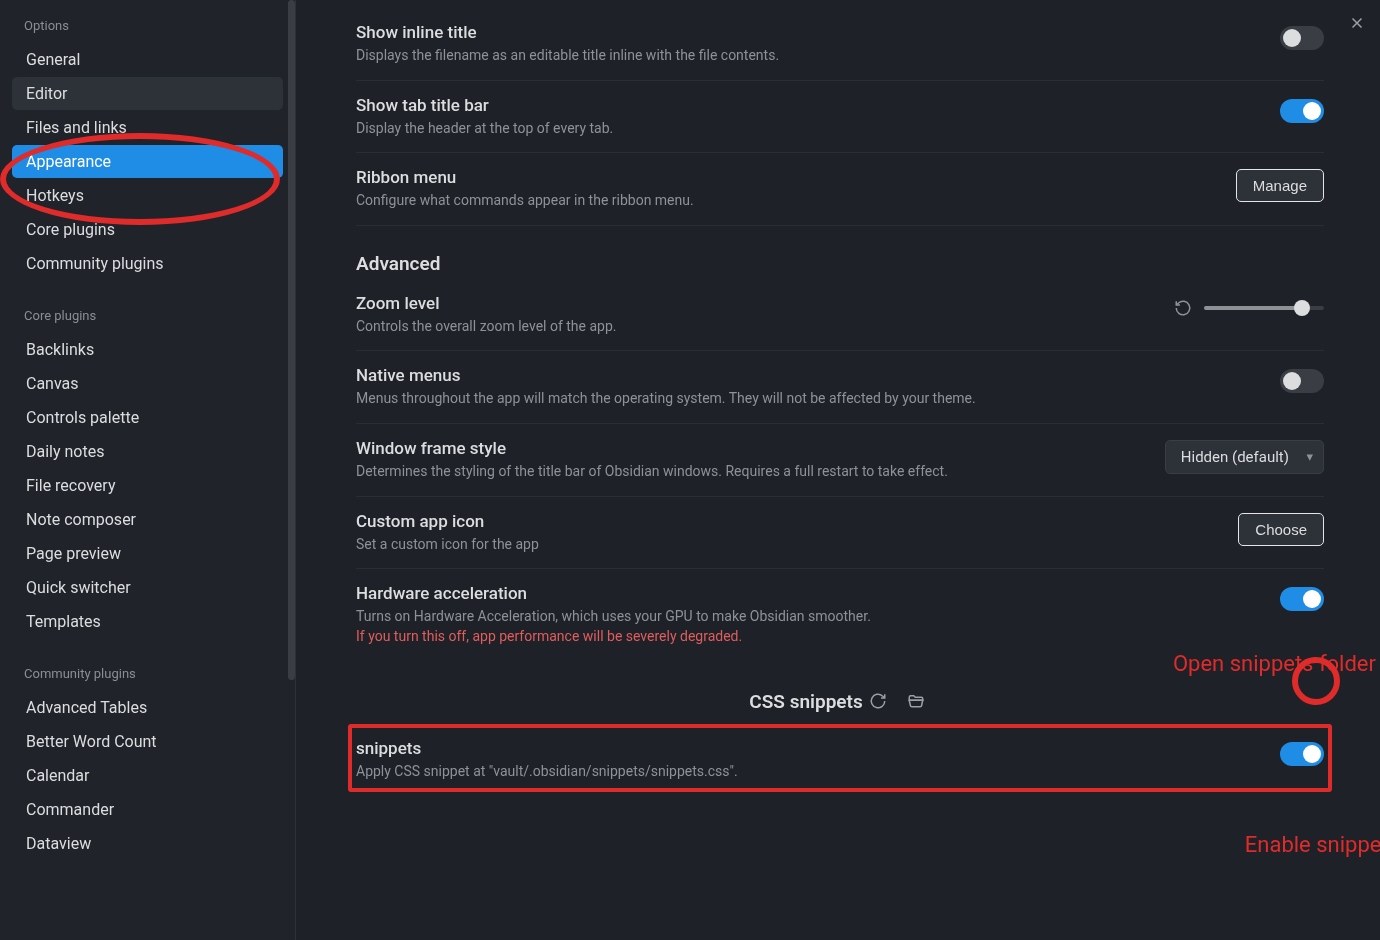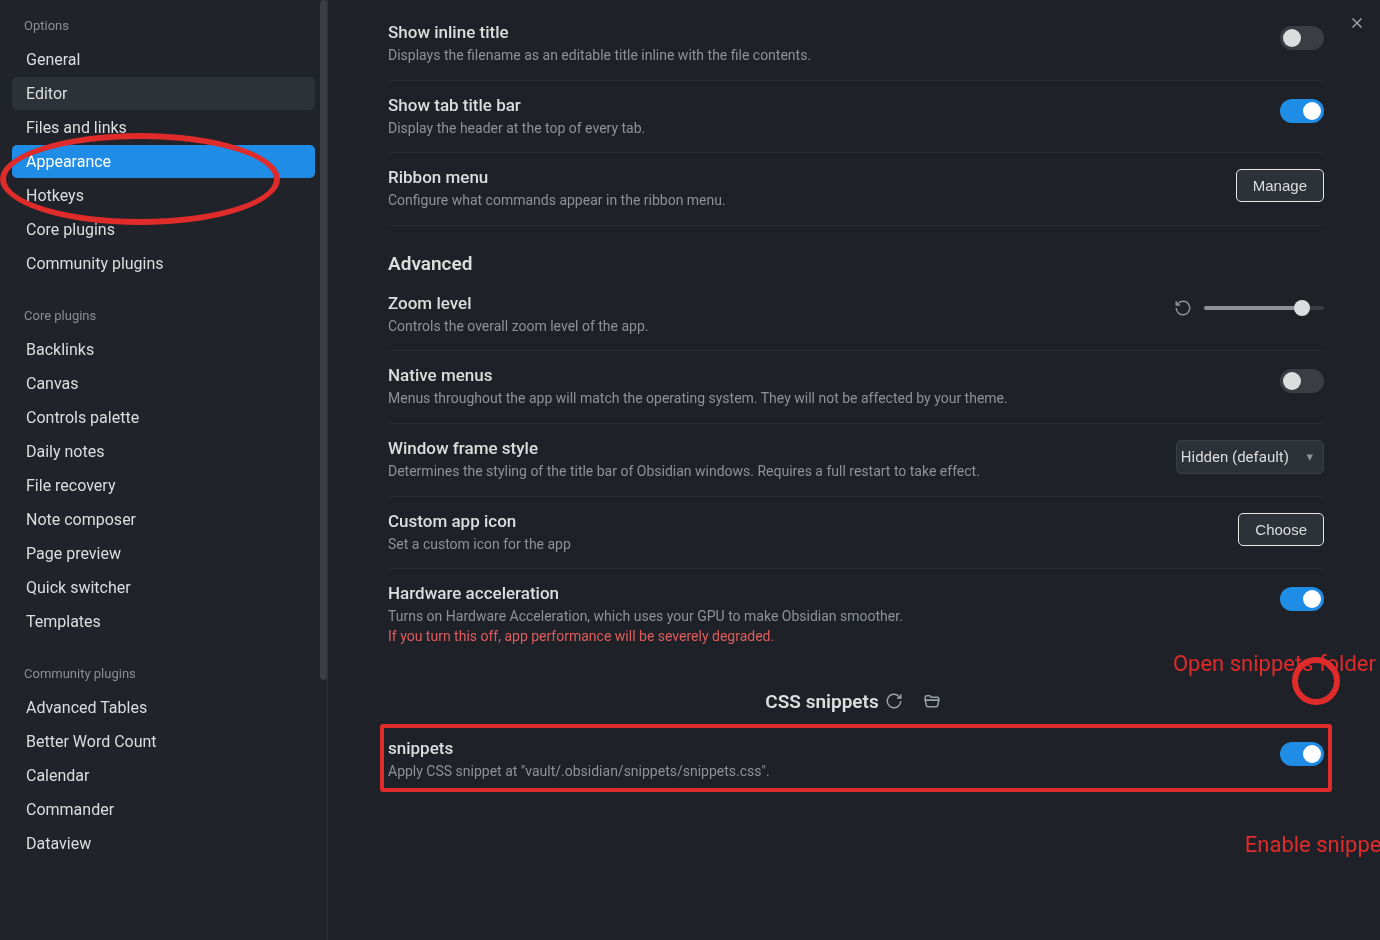--- a/index.html
+++ b/index.html
@@ -14,7 +14,7 @@
     display: flex;
   }
   .sidebar {
-    width: 328px;
+    width: 296px;
     background: #20232a;
     padding: 14px 12px 14px 12px;
     overflow-y: auto;

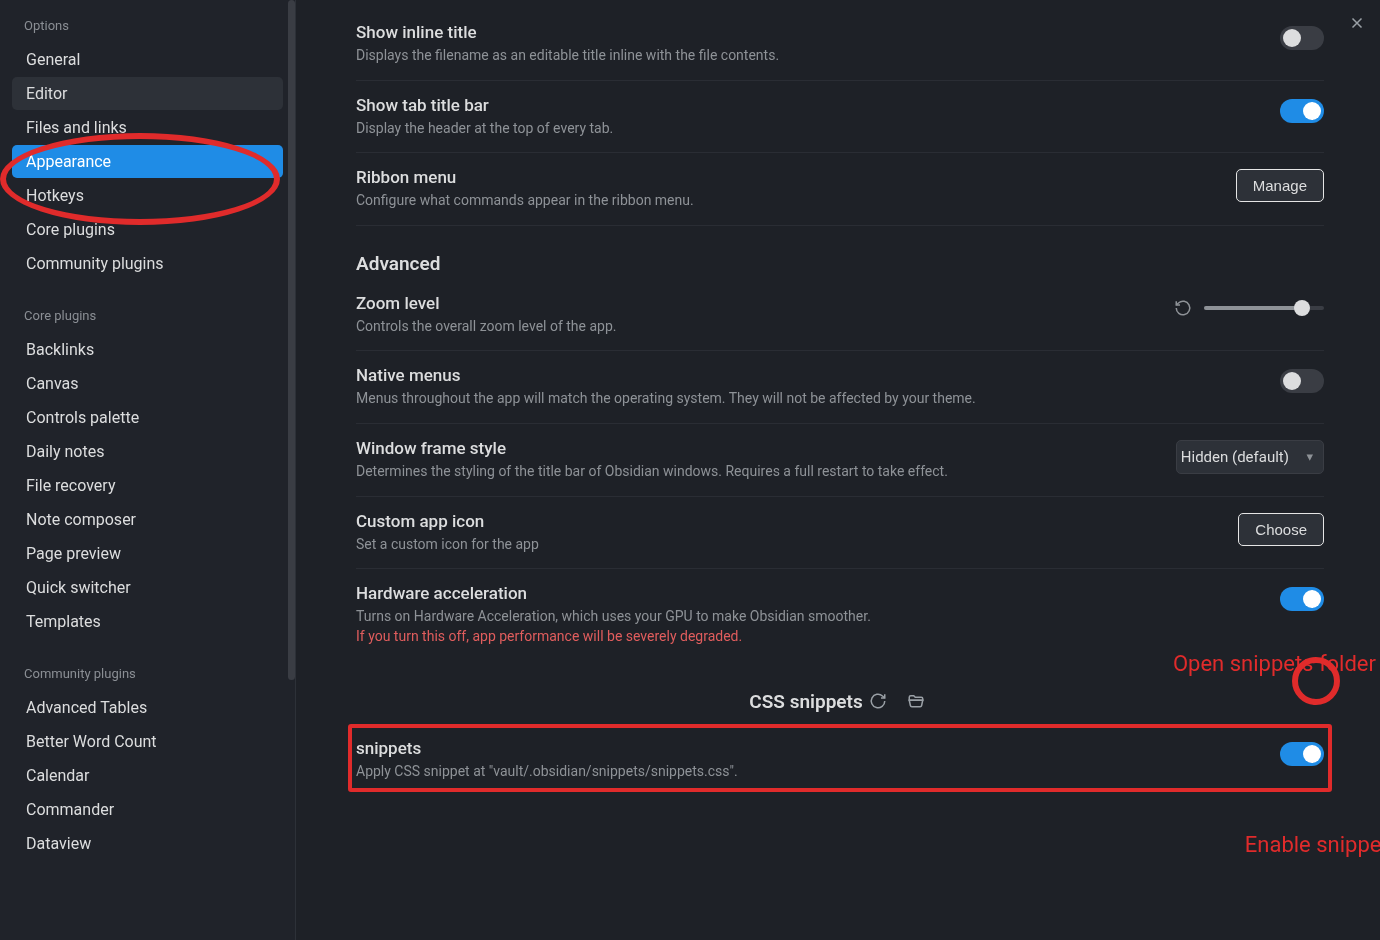--- a/index.html
+++ b/index.html
@@ -136,7 +136,7 @@
     color: #dcddde;
     border: 1px solid #3a3d44;
     border-radius: 5px;
-    padding: 7px 34px 7px 4px;
+    padding: 7px 34px 7px 15px;
     font-size: 15px;
     cursor: pointer;
     position: relative;

